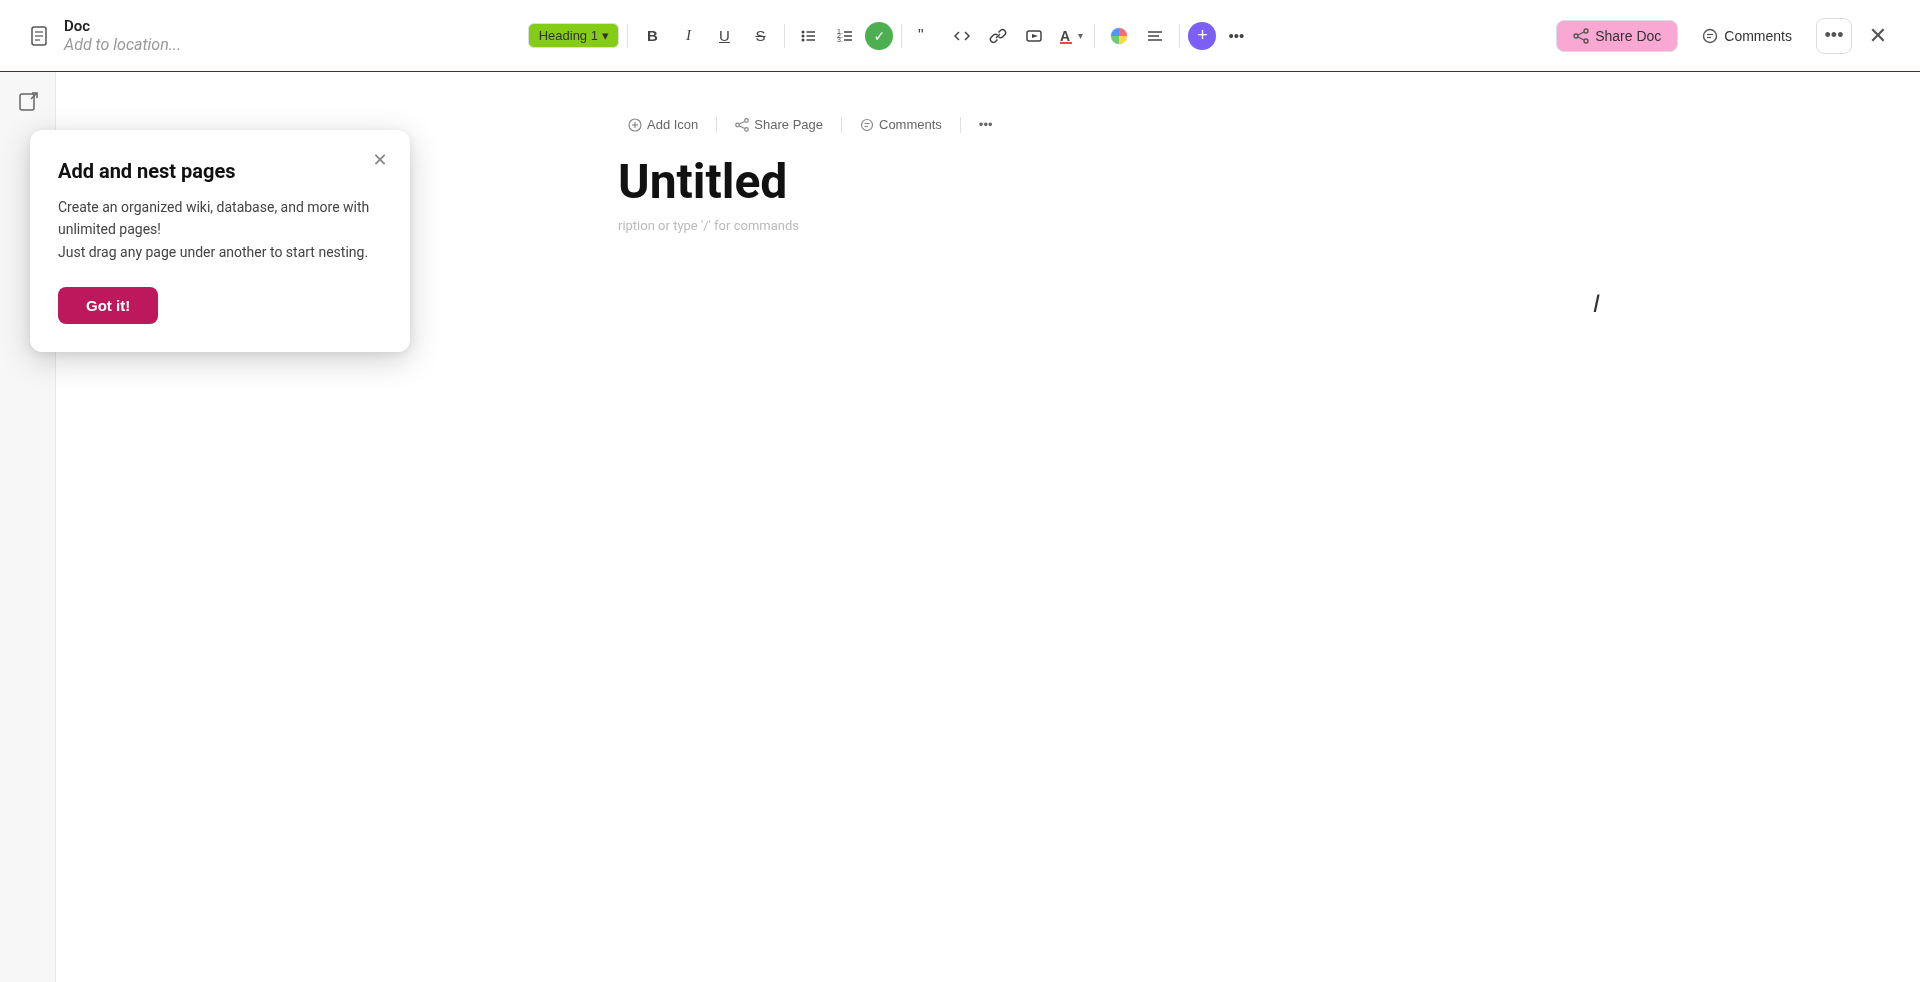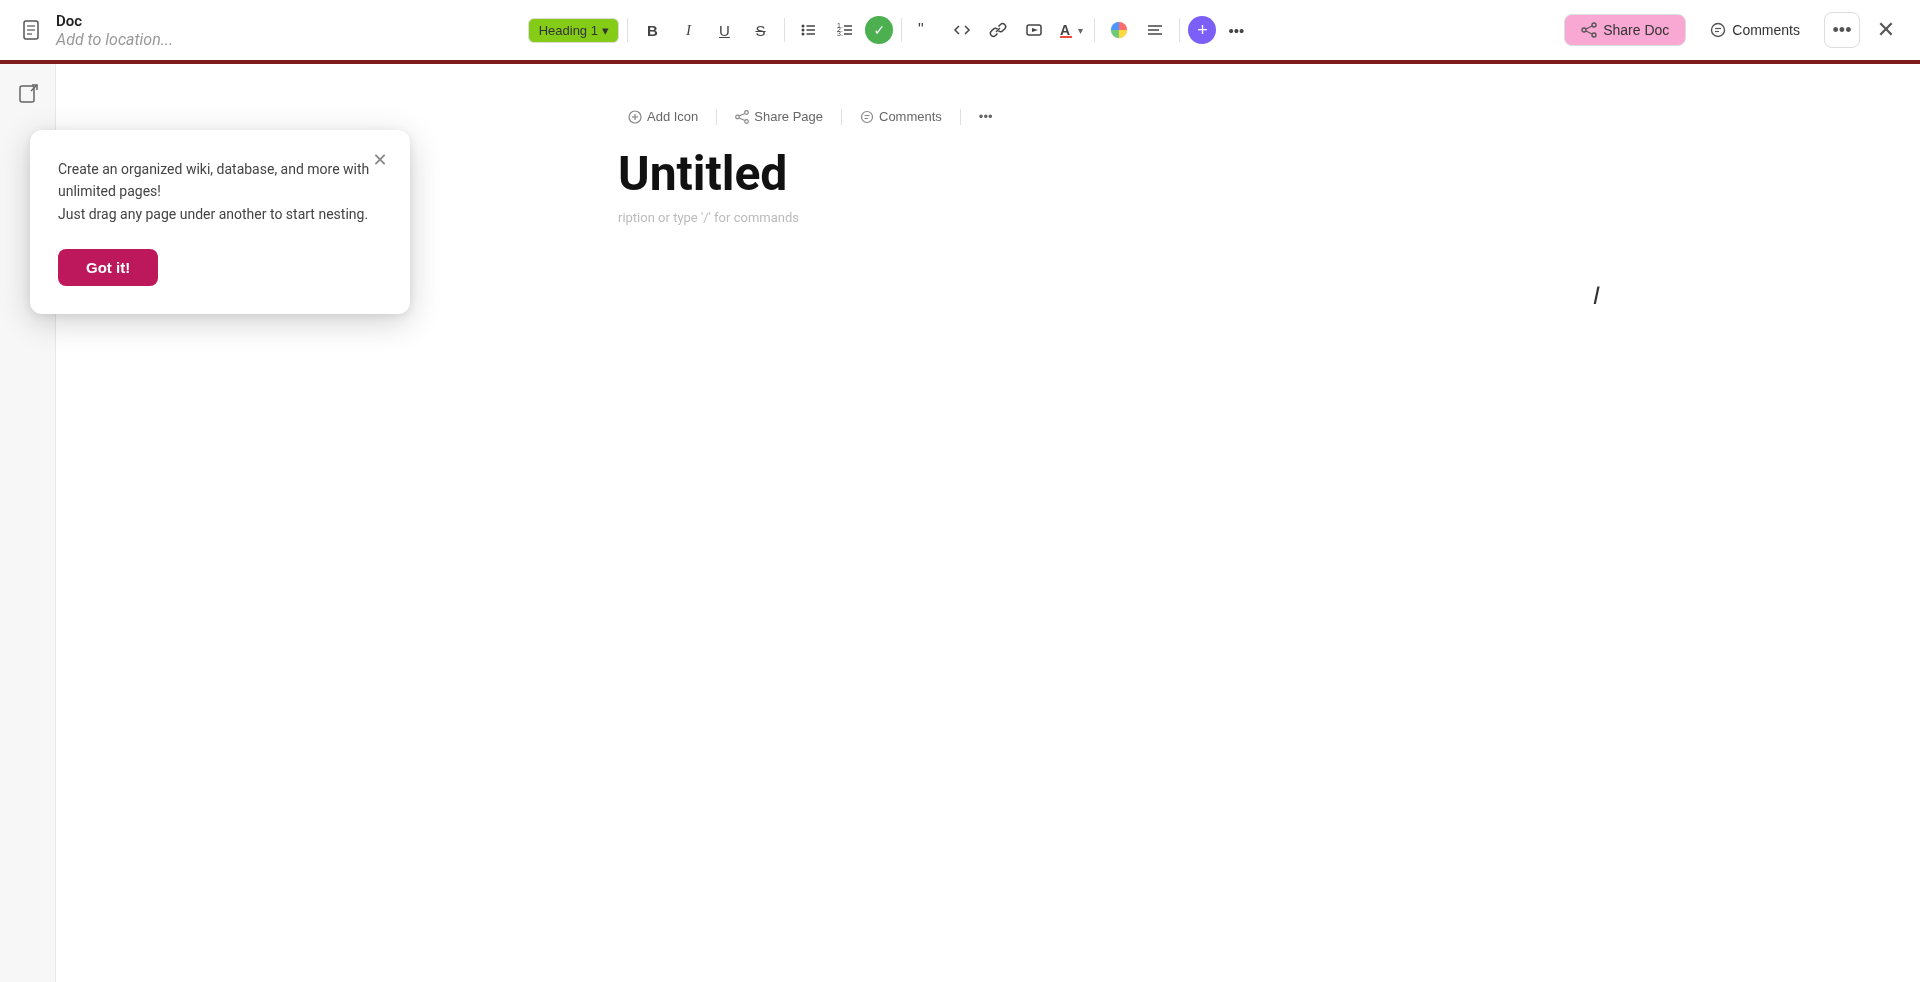--- a/index.html
+++ b/index.html
@@ -25,9 +25,9 @@
     .toolbar {
       display: flex;
       align-items: center;
-      height: 64px;
-      border-bottom: 4px solid #7f1d1d;
-      padding: 0 16px;
+      height: 72px;
+      border-bottom: 1px solid #7f1d1d;
+      padding: 0 24px;
       gap: 8px;
       background: #fff;
       flex-shrink: 0;

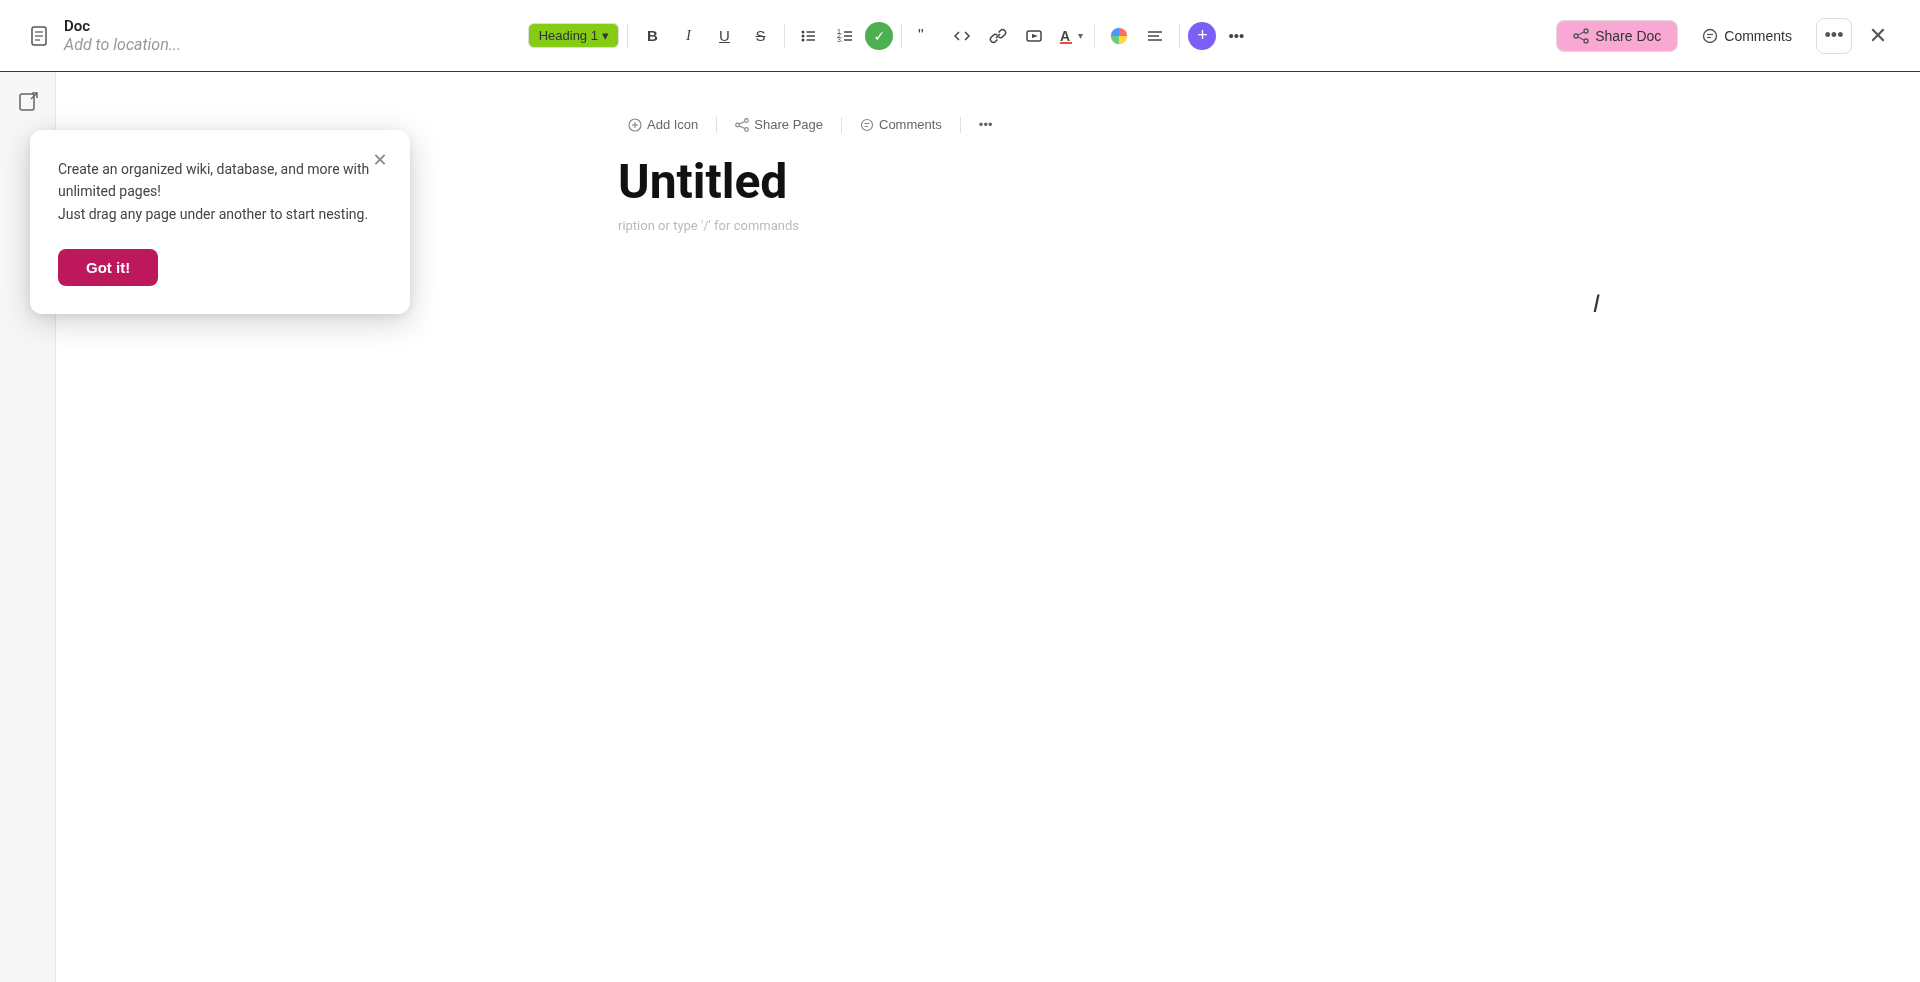--- a/index.html
+++ b/index.html
@@ -565,6 +565,7 @@
 
   <div class="tooltip-popup">
     <button class="tooltip-close">✕</button>
+    <div class="tooltip-title">Add and nest pages</div>
     <div class="tooltip-desc">Create an organized wiki, database, and more with unlimited pages!</div>
     <div class="tooltip-desc2">Just drag any page under another to start nesting.</div>
     <button class="got-it-btn">Got it!</button>

